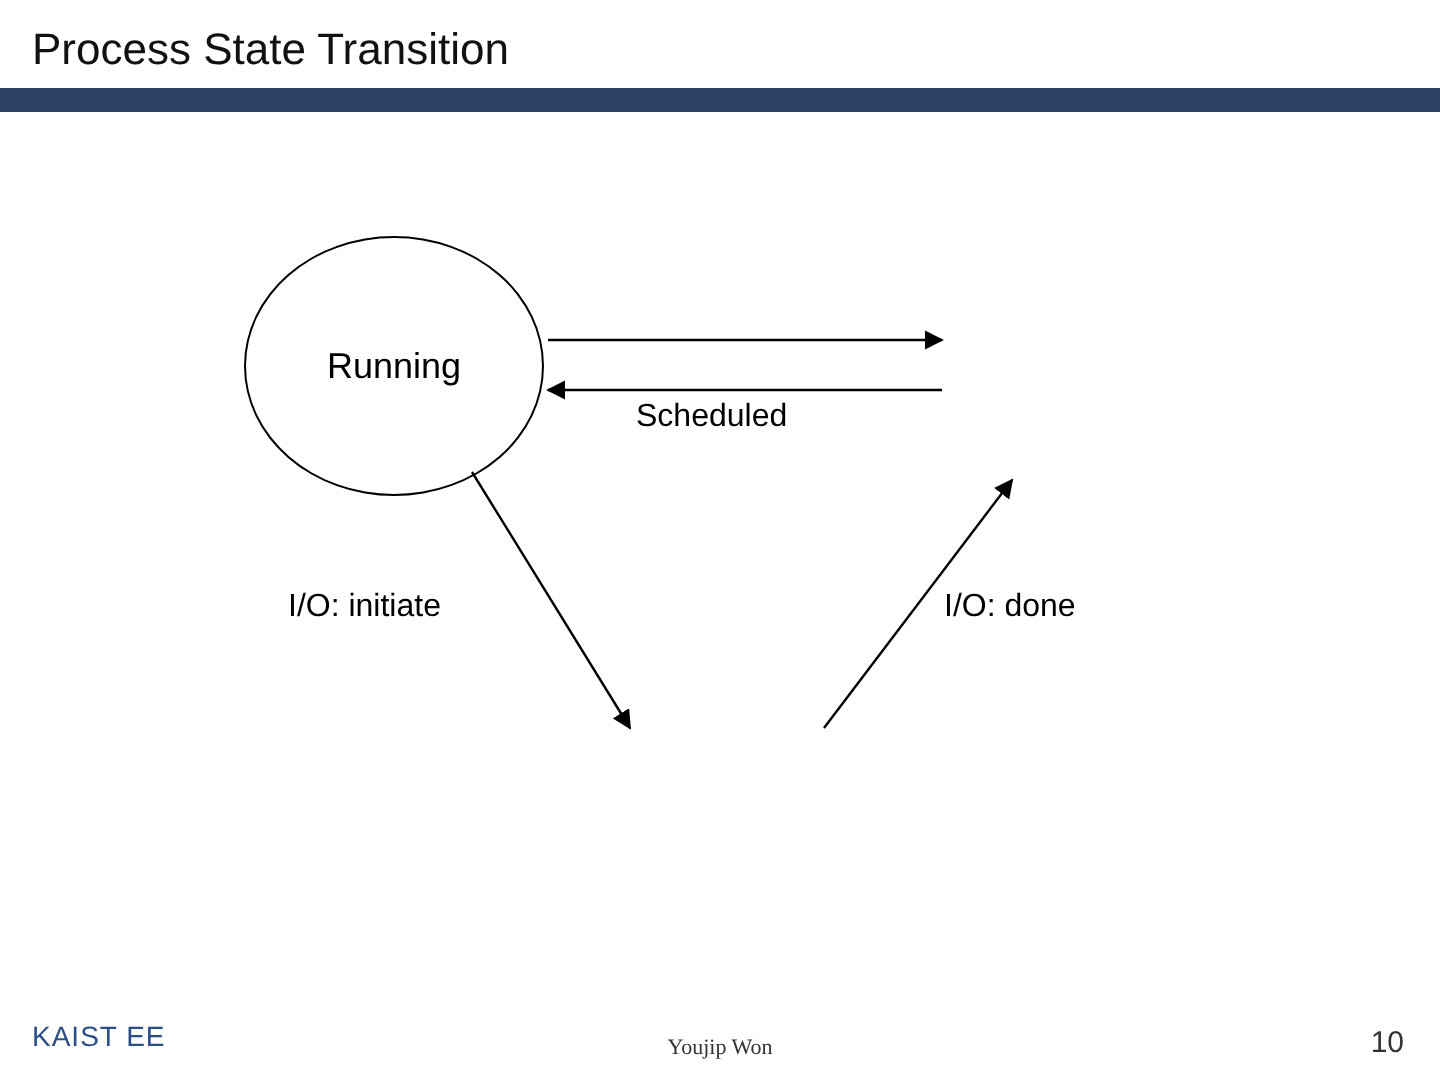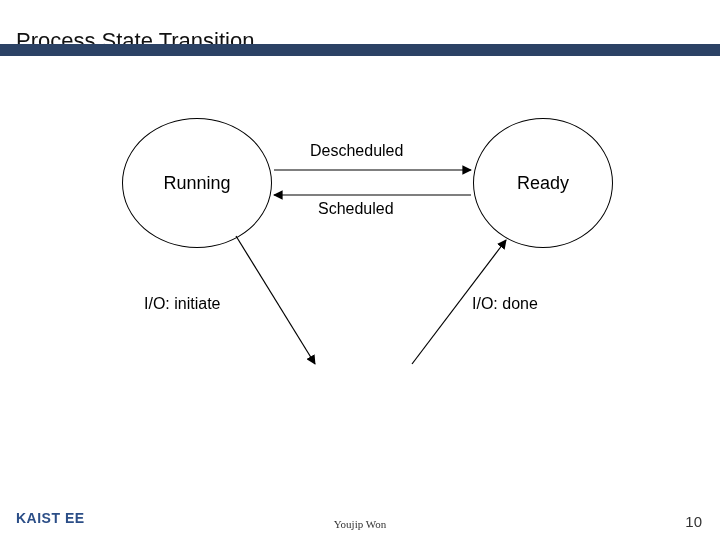--- a/index.html
+++ b/index.html
@@ -9,7 +9,7 @@
     position: absolute; top: 0; left: 0; right: 0; height: 56px;
     padding: 12px 16px;
   }
-  .title-text { font-size: 22px; color: #111; margin-top: 16px; }
+  .title-text { font-size: 22px; color: #111; }
   .title-band {
     position: absolute; top: 44px; left: 0; right: 0; height: 12px;
     background: #2b4265;

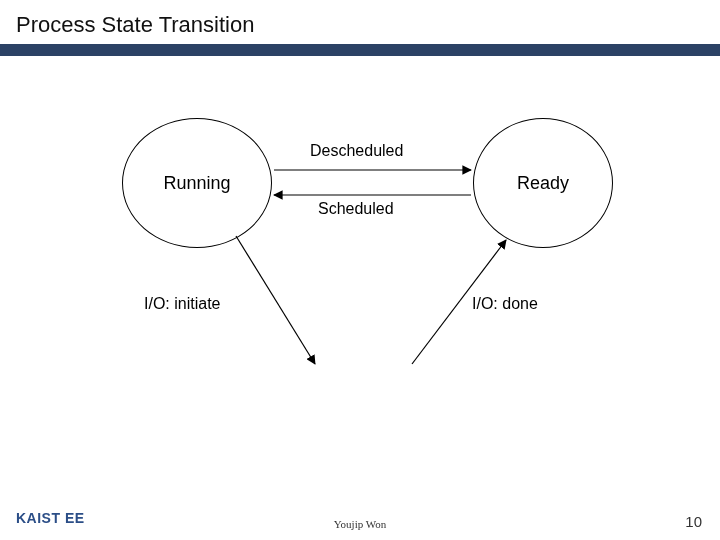--- a/index.html
+++ b/index.html
@@ -94,7 +94,6 @@
     <span>Ready</span>
   </div>
 
-  <div class="arrow-label lbl-desched">Descheduled</div>
   <div class="arrow-label lbl-sched">Scheduled</div>
   <div class="arrow-label lbl-ioinit">I/O: initiate</div>
   <div class="arrow-label lbl-iodone">I/O: done</div>

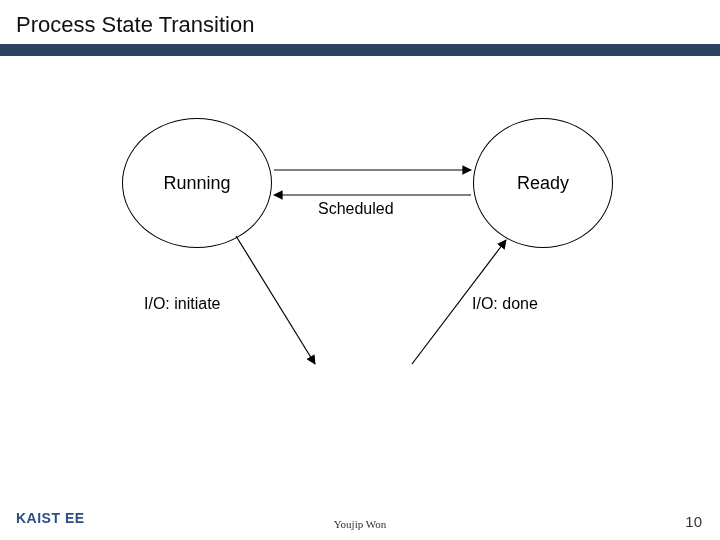--- a/index.html
+++ b/index.html
@@ -90,9 +90,6 @@
   <div class="state running">
     <span>Running</span>
   </div>
-  <div class="state ready">
-    <span>Ready</span>
-  </div>
 
   <div class="arrow-label lbl-sched">Scheduled</div>
   <div class="arrow-label lbl-ioinit">I/O: initiate</div>

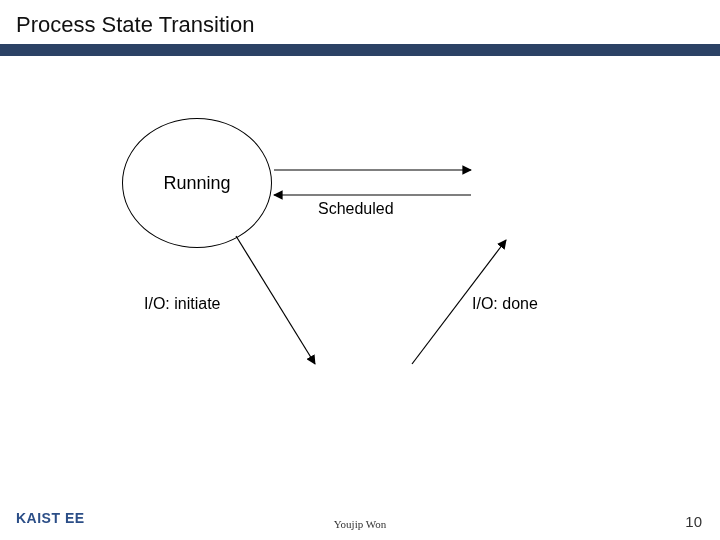--- a/index.html
+++ b/index.html
@@ -48,7 +48,7 @@
   .logo {
     position: absolute; left: 16px; bottom: 14px;
     font-family: "Arial Black", Arial, sans-serif;
-    font-weight: 700; letter-spacing: 0.5px;
+    font-weight: 400; letter-spacing: 0.5px;
     color: #2b4e87; font-size: 14px;
   }
 

